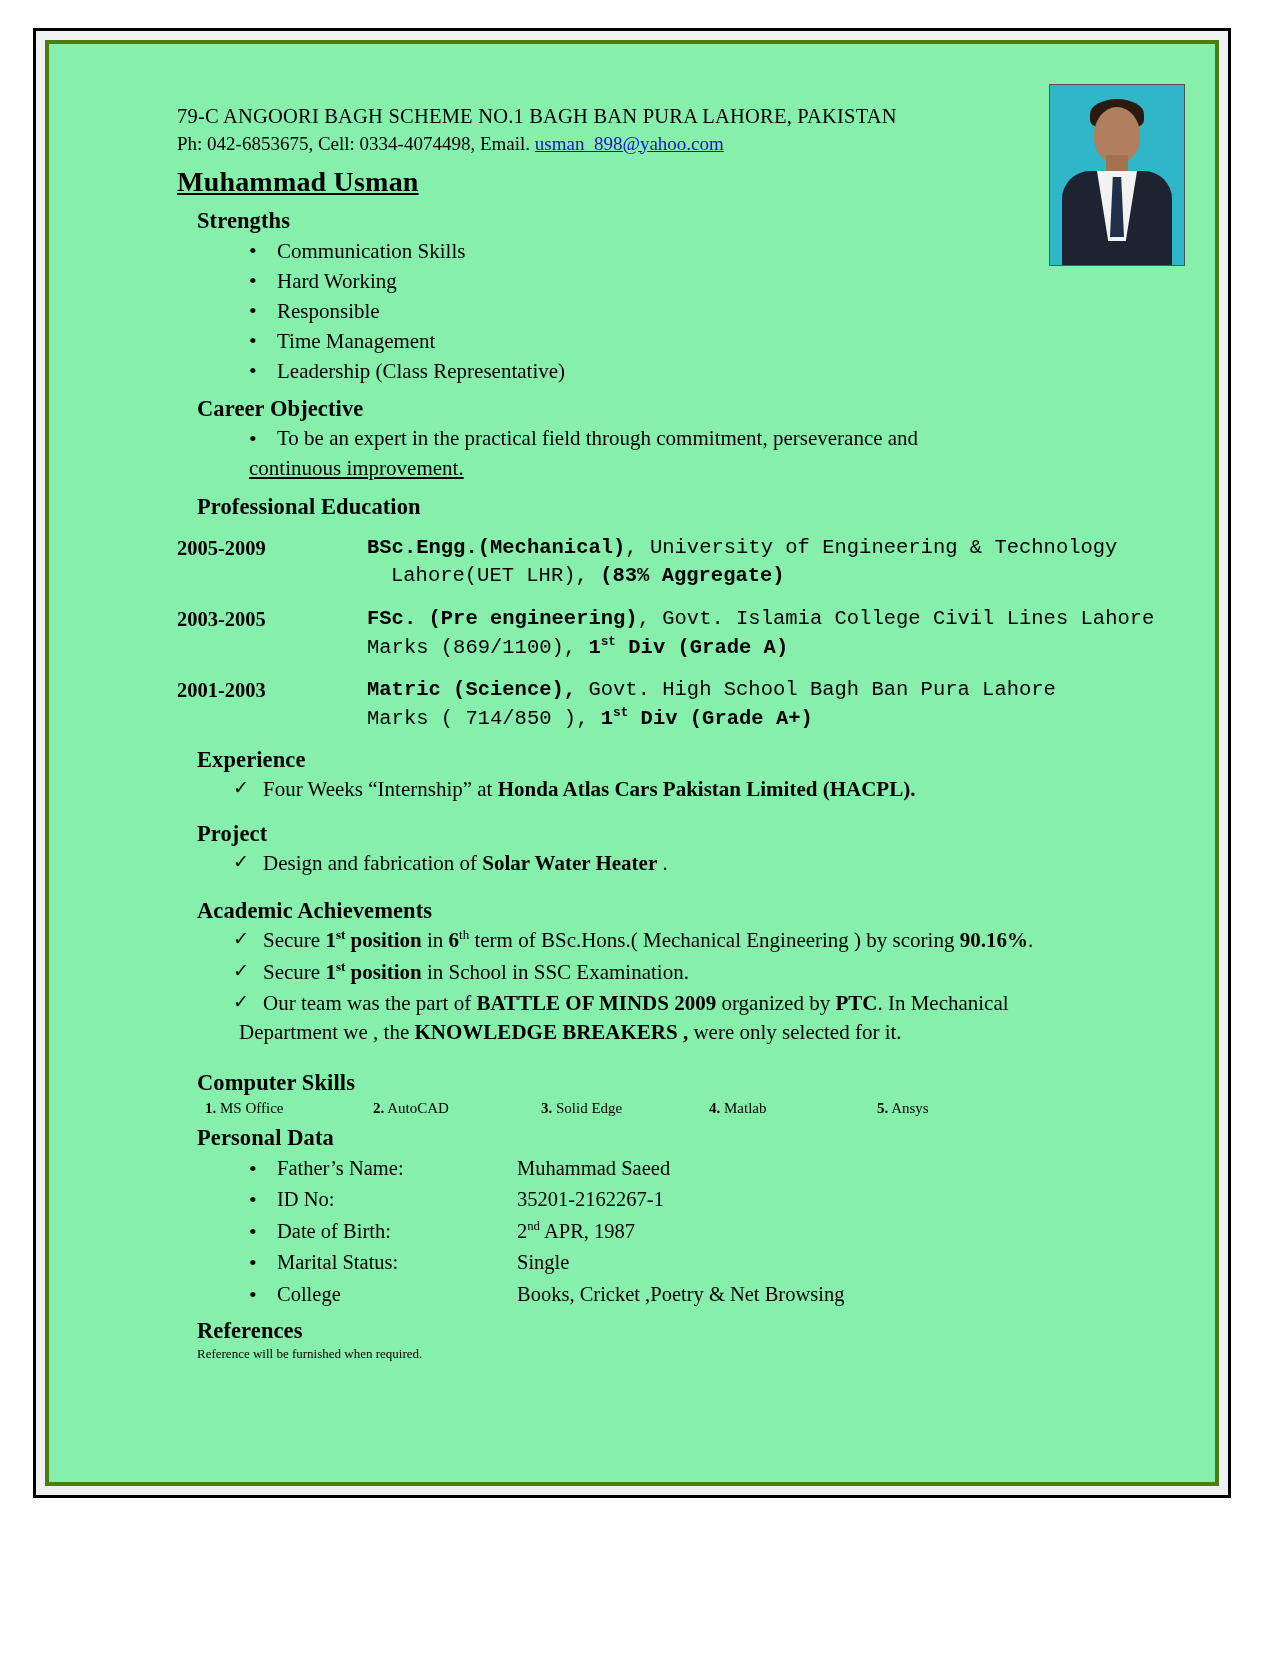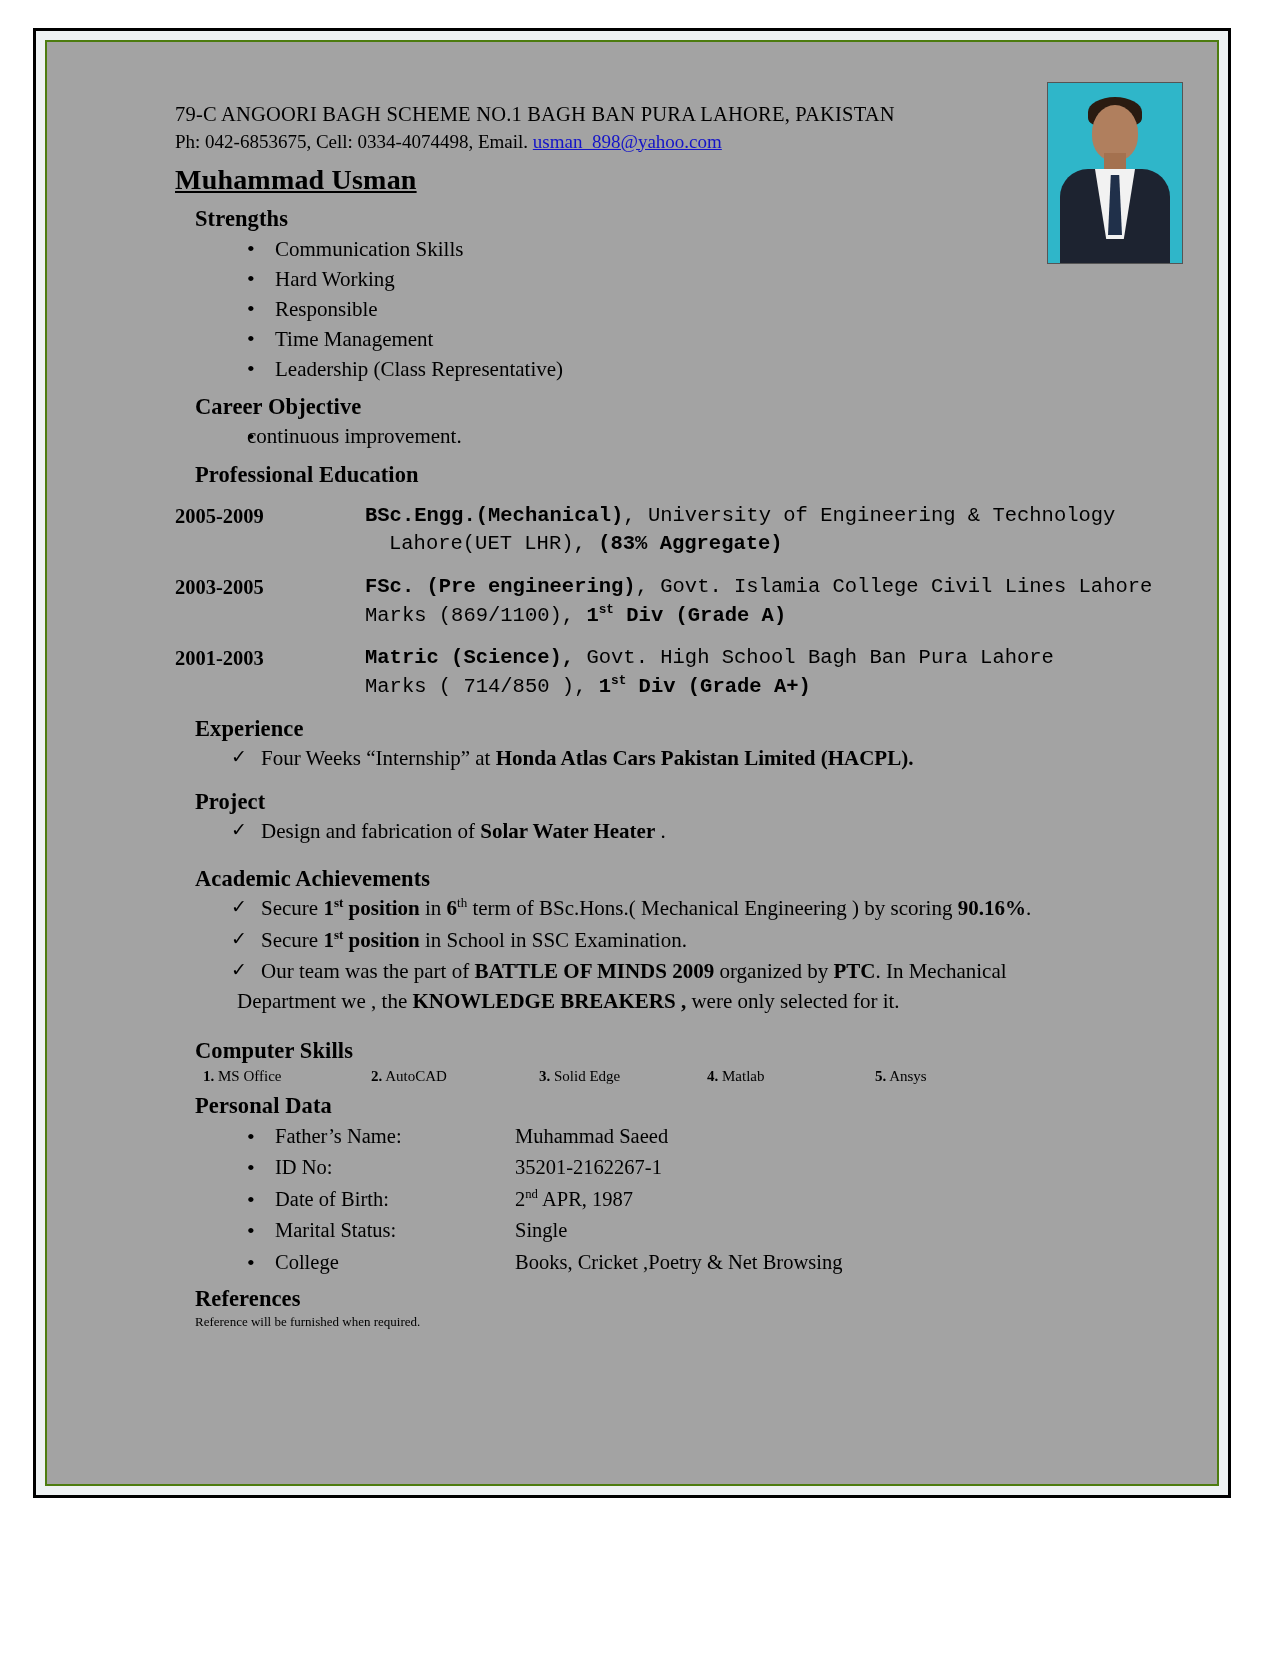--- a/index.html
+++ b/index.html
@@ -30,8 +30,8 @@
     top: 9px;
     right: 9px;
     bottom: 9px;
-    border: 2px solid #4d7c0f;
-    background: #a3a3a3;
+    border: 4px solid #4d7c0f;
+    background: #86efac;
     box-sizing: border-box;
     overflow: hidden;
   }

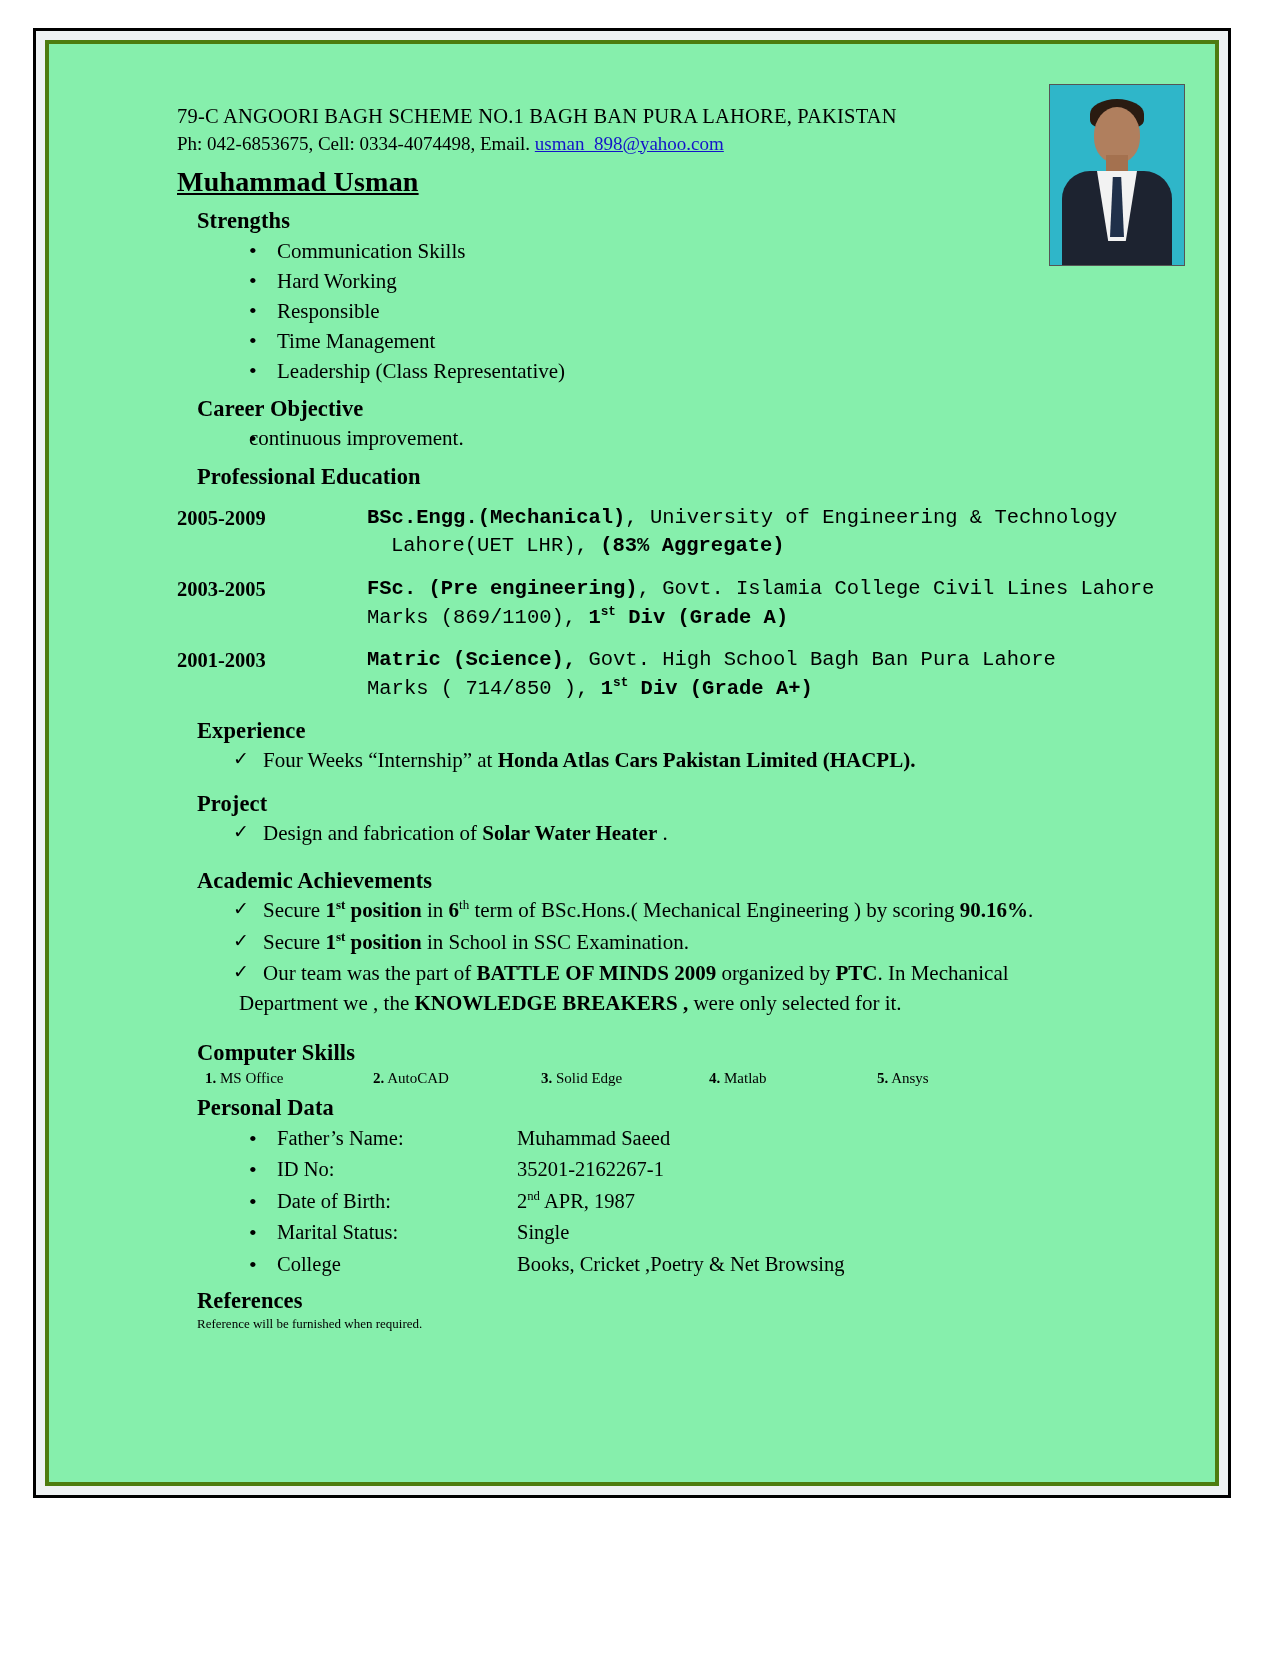--- a/index.html
+++ b/index.html
@@ -294,6 +294,7 @@
 
       <div class="section-head">Career Objective</div>
       <div class="objective">
+        <span>To be an expert in the practical field through commitment, perseverance and</span>
         <span class="cont">continuous  improvement.</span>
       </div>
 

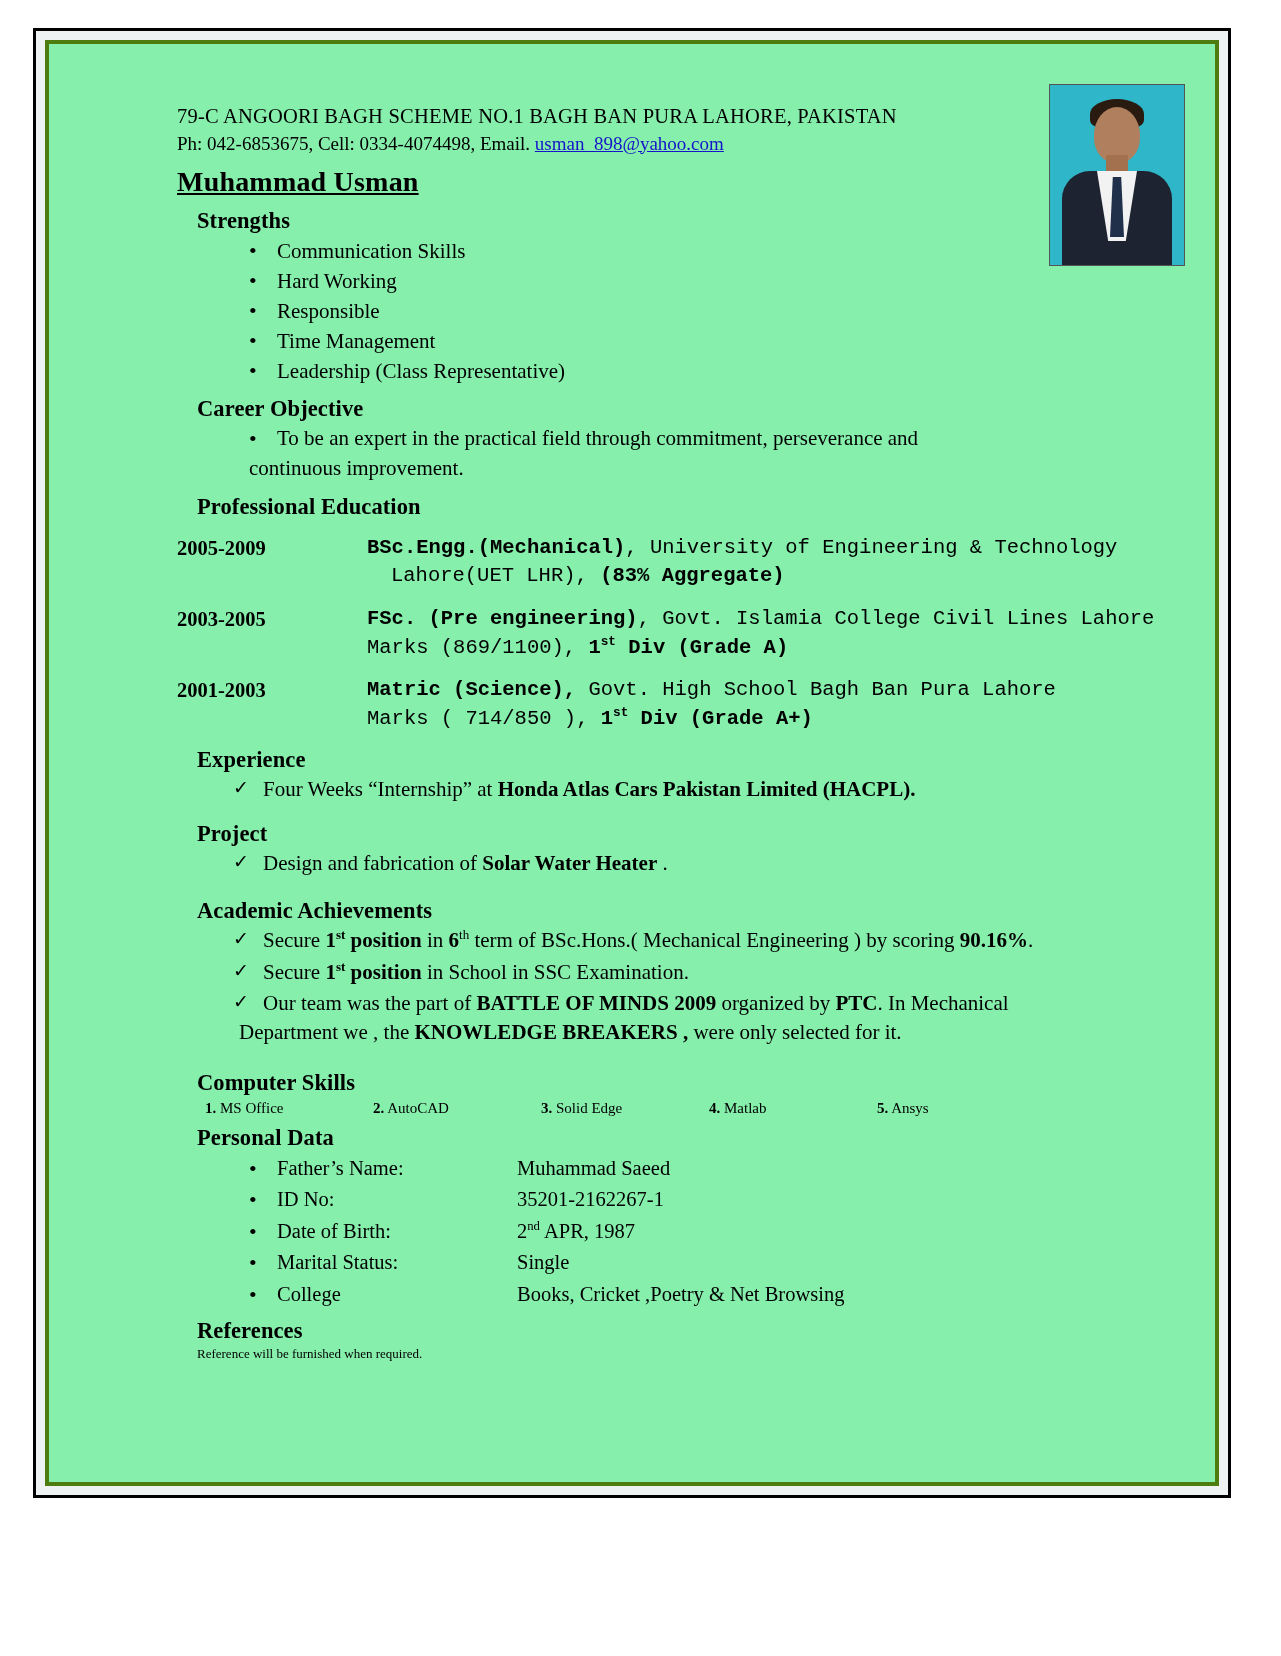--- a/index.html
+++ b/index.html
@@ -170,6 +170,7 @@
   .objective .cont {
     display: block;
     margin-left: -28px;
+    text-decoration: underline;
   }
   .edu-row {
     display: flex;

